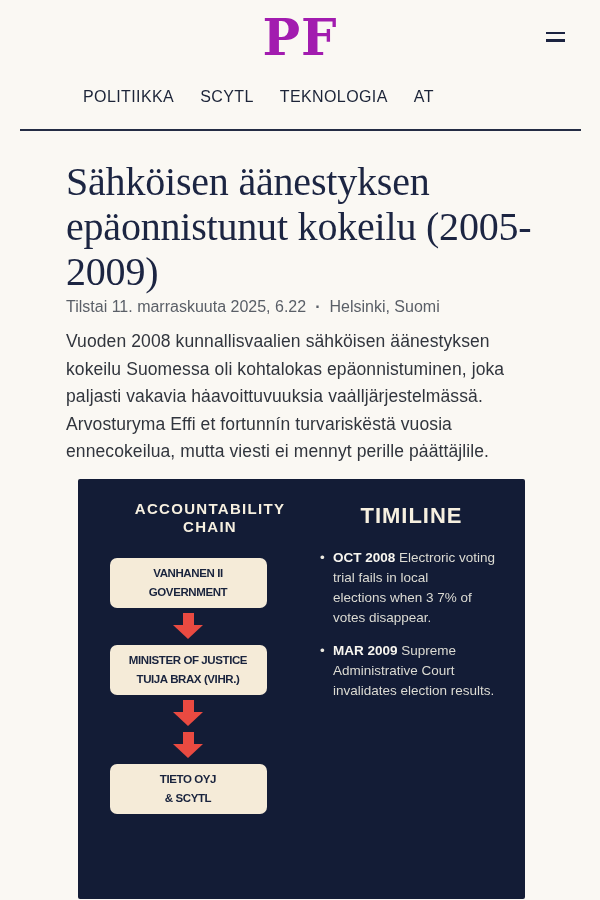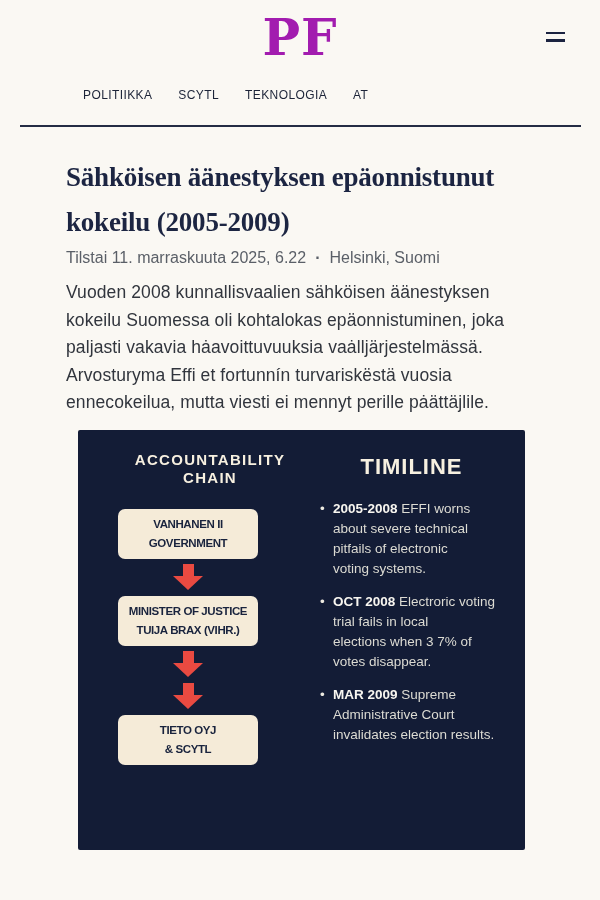--- a/index.html
+++ b/index.html
@@ -32,7 +32,7 @@
   .main-nav {
     margin:24px 0 15px 83px;
     display:flex; gap:26px;
-    font-size:12px; letter-spacing:0.4px;
+    font-size:16px; letter-spacing:0.4px;
     color:#1c2438;
   }
   .nav-item { cursor:pointer; white-space:nowrap; }

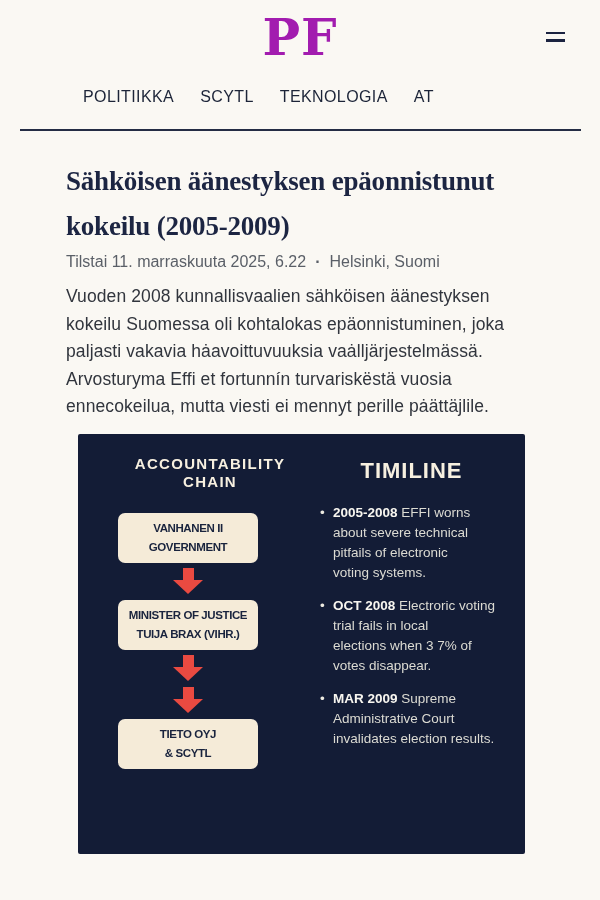--- a/index.html
+++ b/index.html
@@ -47,8 +47,8 @@
     margin-top:28px;
     max-width:482px;
     font-family:"Liberation Serif", serif;
-    font-weight:bold;
-    font-size:27px;
+    font-weight:normal;
+    font-size:40px;
     line-height:45px;
     letter-spacing:-0.2px;
     color:#1c2542;

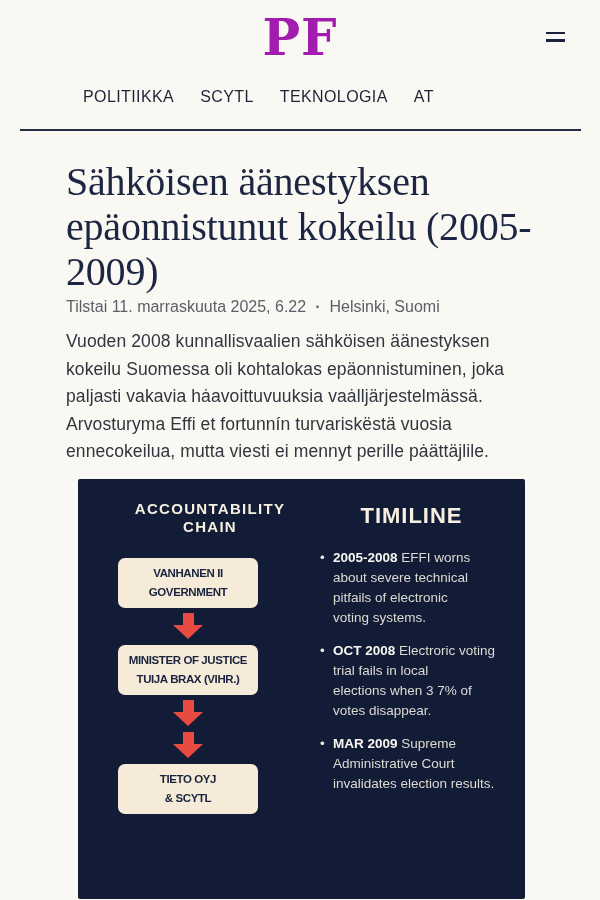--- a/index.html
+++ b/index.html
@@ -189,10 +189,6 @@
     <div class="panel-right">
       <div class="ig-heading">TIMILINE</div>
       <ul class="timeline-list">
-          <li class="timeline-item"><span class="tl-date">2005-2008</span><span> EFFI worns
-about severe technical
-pitfails of electronic
-voting systems.</span></li>
           <li class="timeline-item"><span class="tl-date">OCT 2008</span><span> Electroric voting
 trial fails in local
 elections when 3 7% of

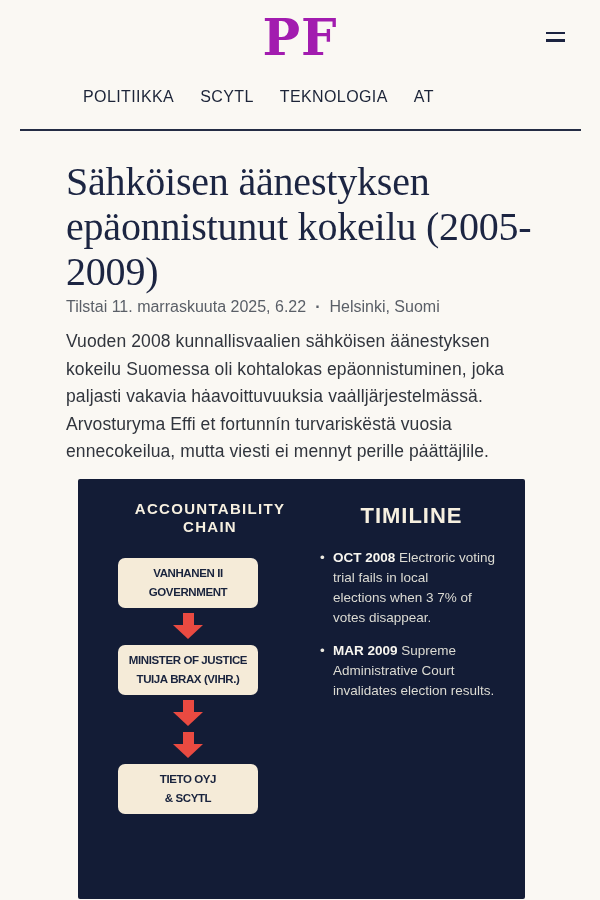--- a/index.html
+++ b/index.html
@@ -89,7 +89,7 @@
   .panel-left .ig-heading { font-size:15px; line-height:18px; letter-spacing:1.3px; margin-bottom:22px; }
   .panel-right .ig-heading { font-size:22px; line-height:18px; letter-spacing:1px; margin:0 22px 23px 0; }
   .chain-box {
-    width:140px;
+    width:157px;
     margin:0 auto;
     background:#f5ebd8;
     border-radius:7px;

